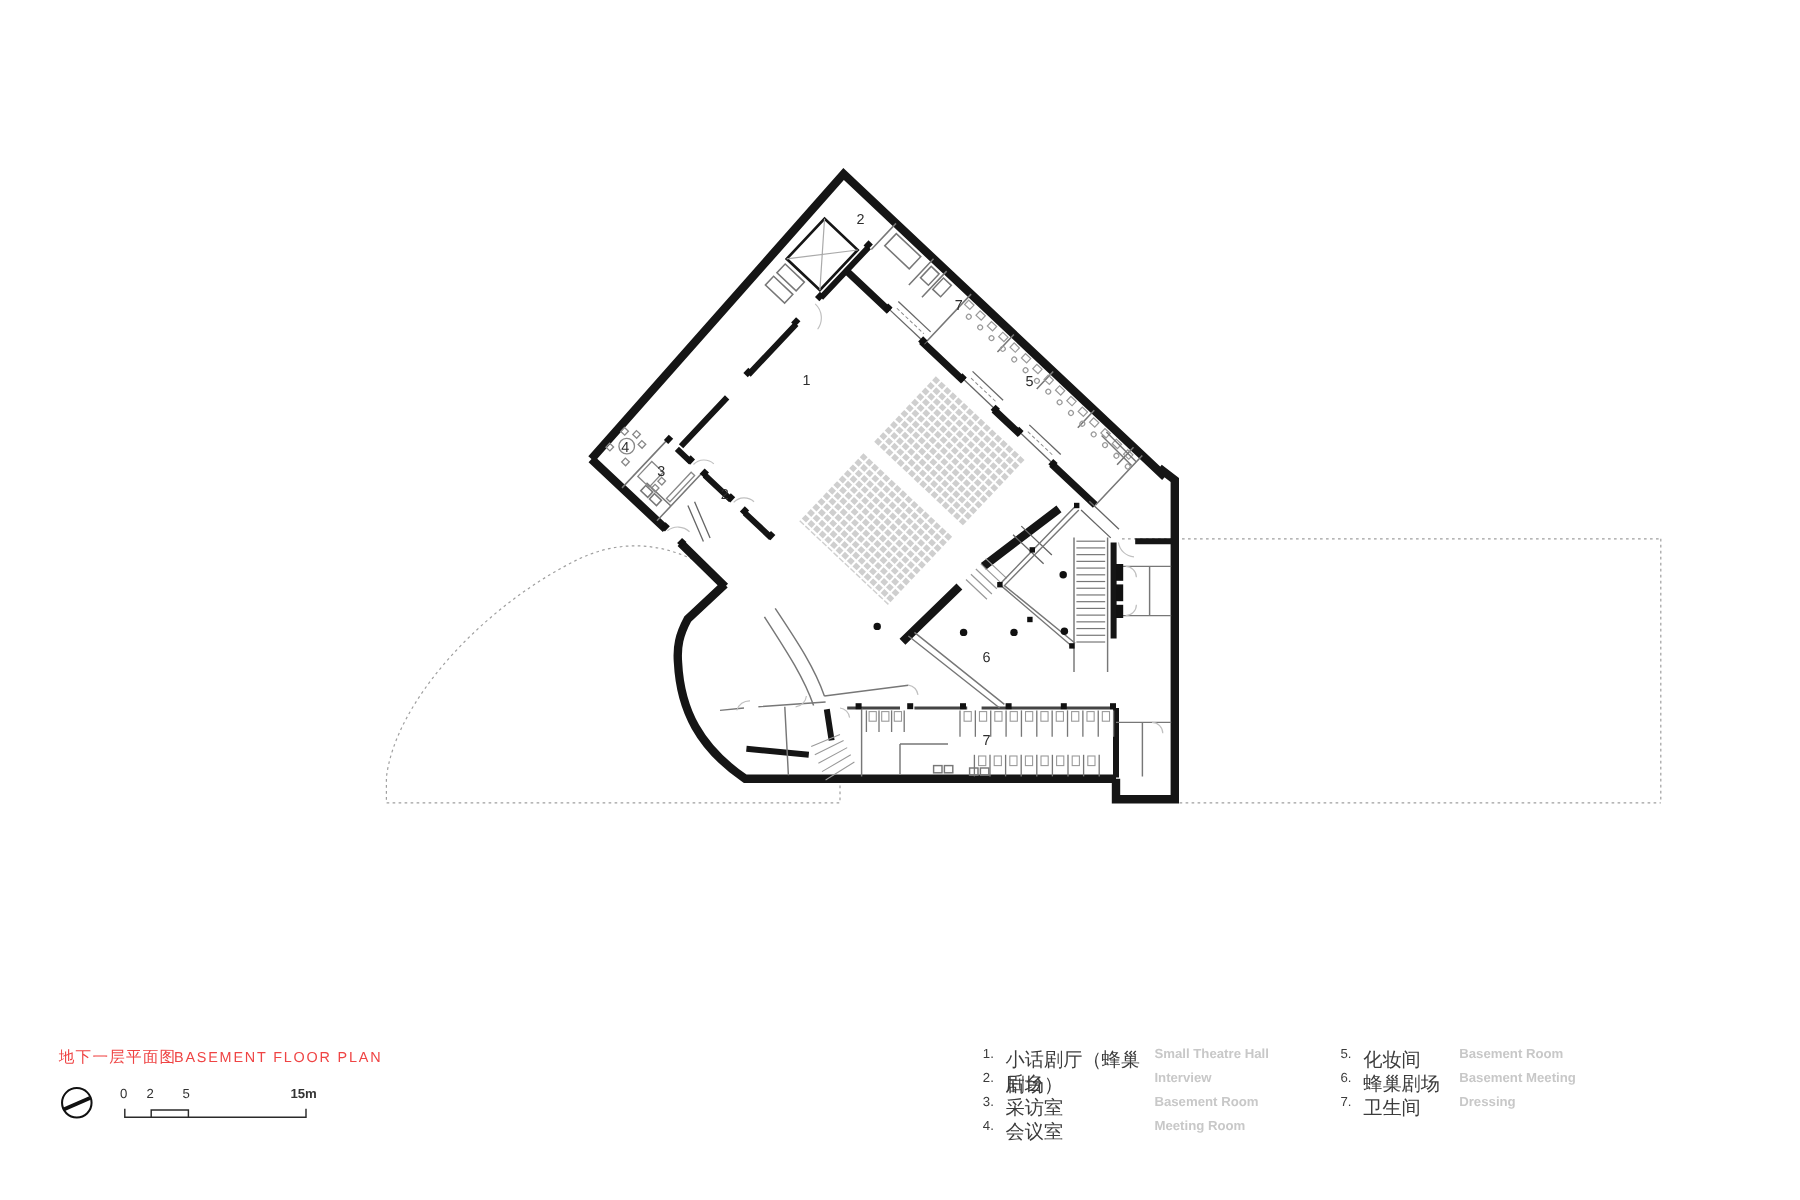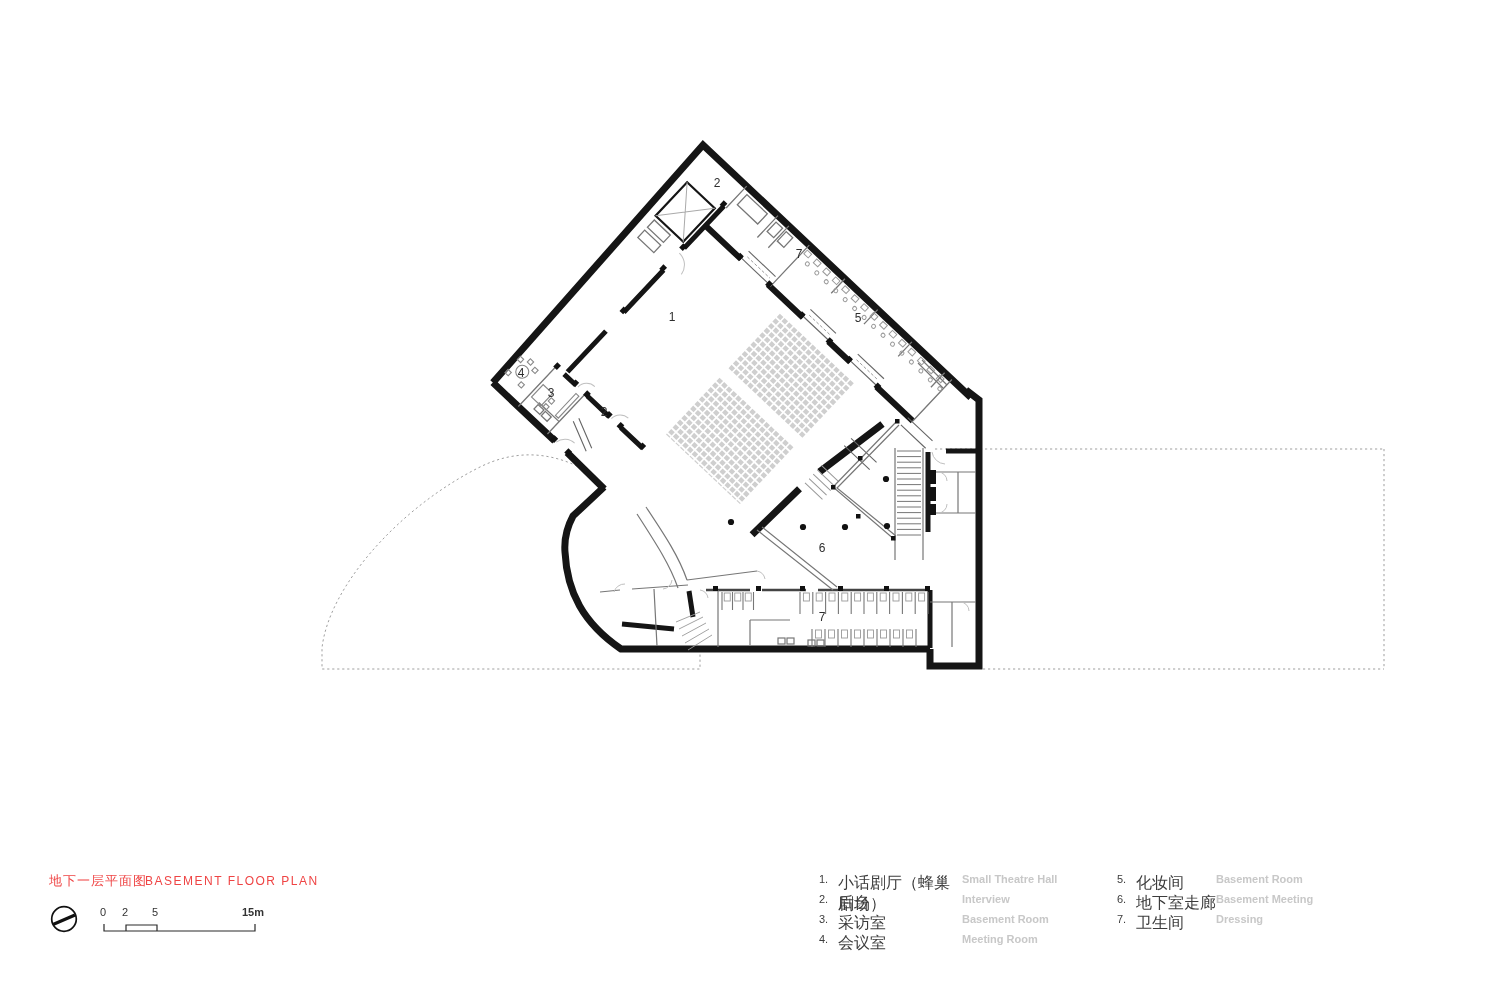--- a/index.html
+++ b/index.html
@@ -364,7 +364,7 @@
       </div>
       <div class="lgd-row">
         <span class="lgd-num">6.</span>
-        <span class="lgd-zh">地下室走廊</span>
+        <span class="lgd-zh">蜂巢剧场</span>
         <span class="lgd-en">Basement Meeting</span>
       </div>
       <div class="lgd-row">

